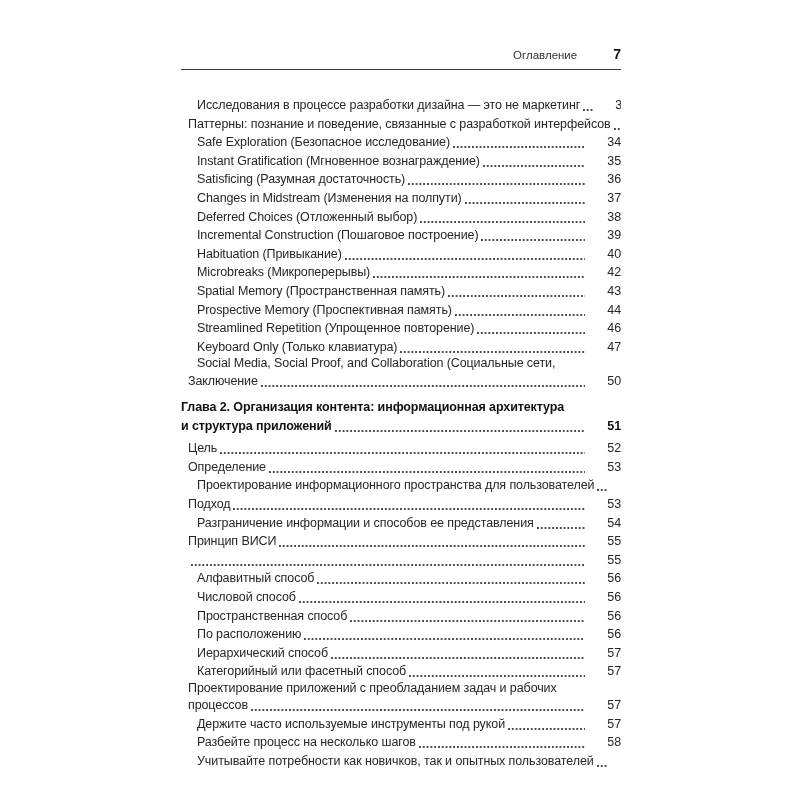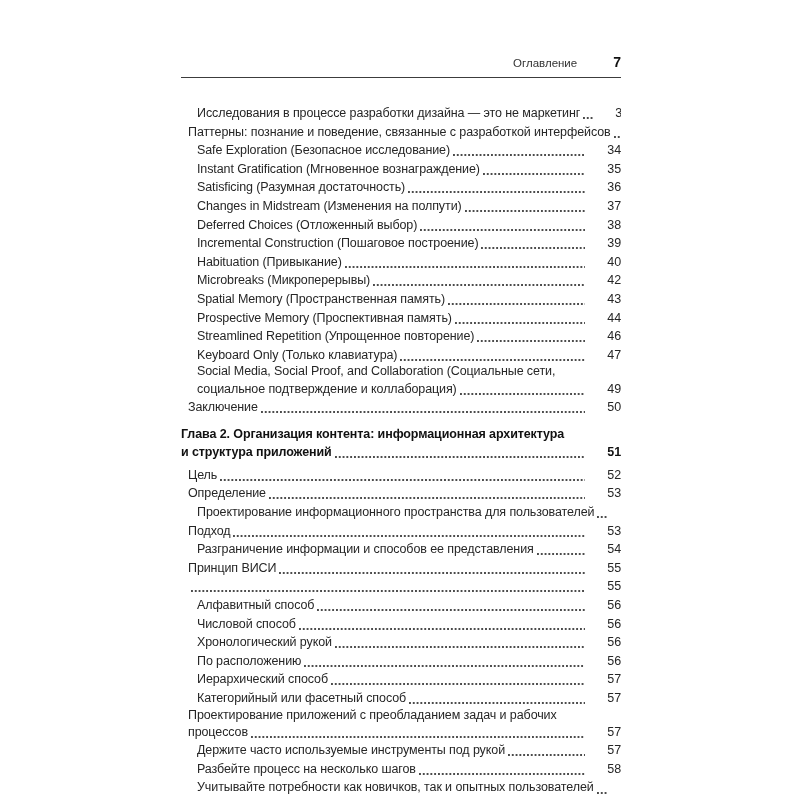--- a/index.html
+++ b/index.html
@@ -14,7 +14,7 @@
   .content {
     position: absolute;
     left: 181px;
-    top: 12px;
+    top: 4px;
     width: 440px;
   }
   .running-head {

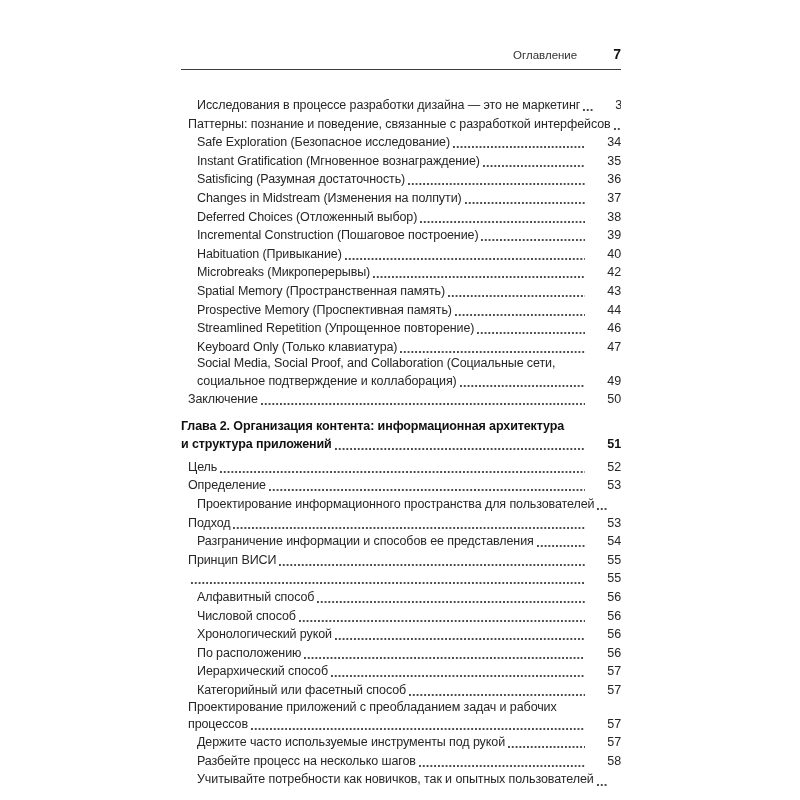--- a/index.html
+++ b/index.html
@@ -186,11 +186,6 @@
         <div class="line tight">
           <span class="label">Social Media, Social Proof, and Collaboration (Социальные сети,</span>
         </div>
-        <div class="line">
-          <span class="label">социальное подтверждение и коллаборация)</span>
-          <span class="dots"></span>
-          <span class="pagenum">49</span>
-        </div>
       </div>
       <div class="entry lvl1">
         <div class="line">

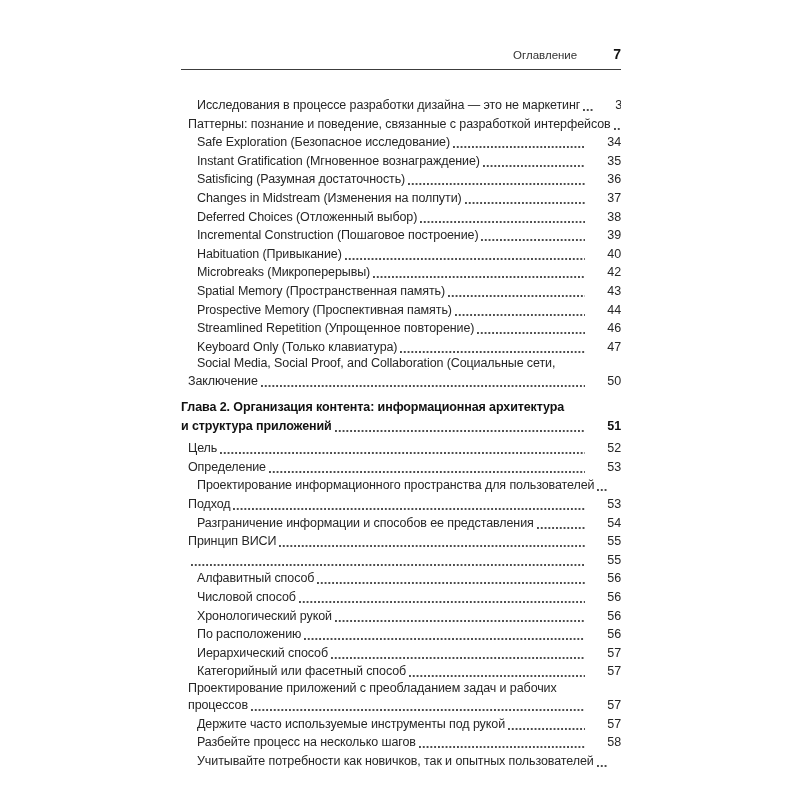--- a/index.html
+++ b/index.html
@@ -268,7 +268,7 @@
       </div>
       <div class="entry lvl2">
         <div class="line">
-          <span class="label">Хронологический рукой</span>
+          <span class="label">Пространственная способ</span>
           <span class="dots"></span>
           <span class="pagenum">56</span>
         </div>

